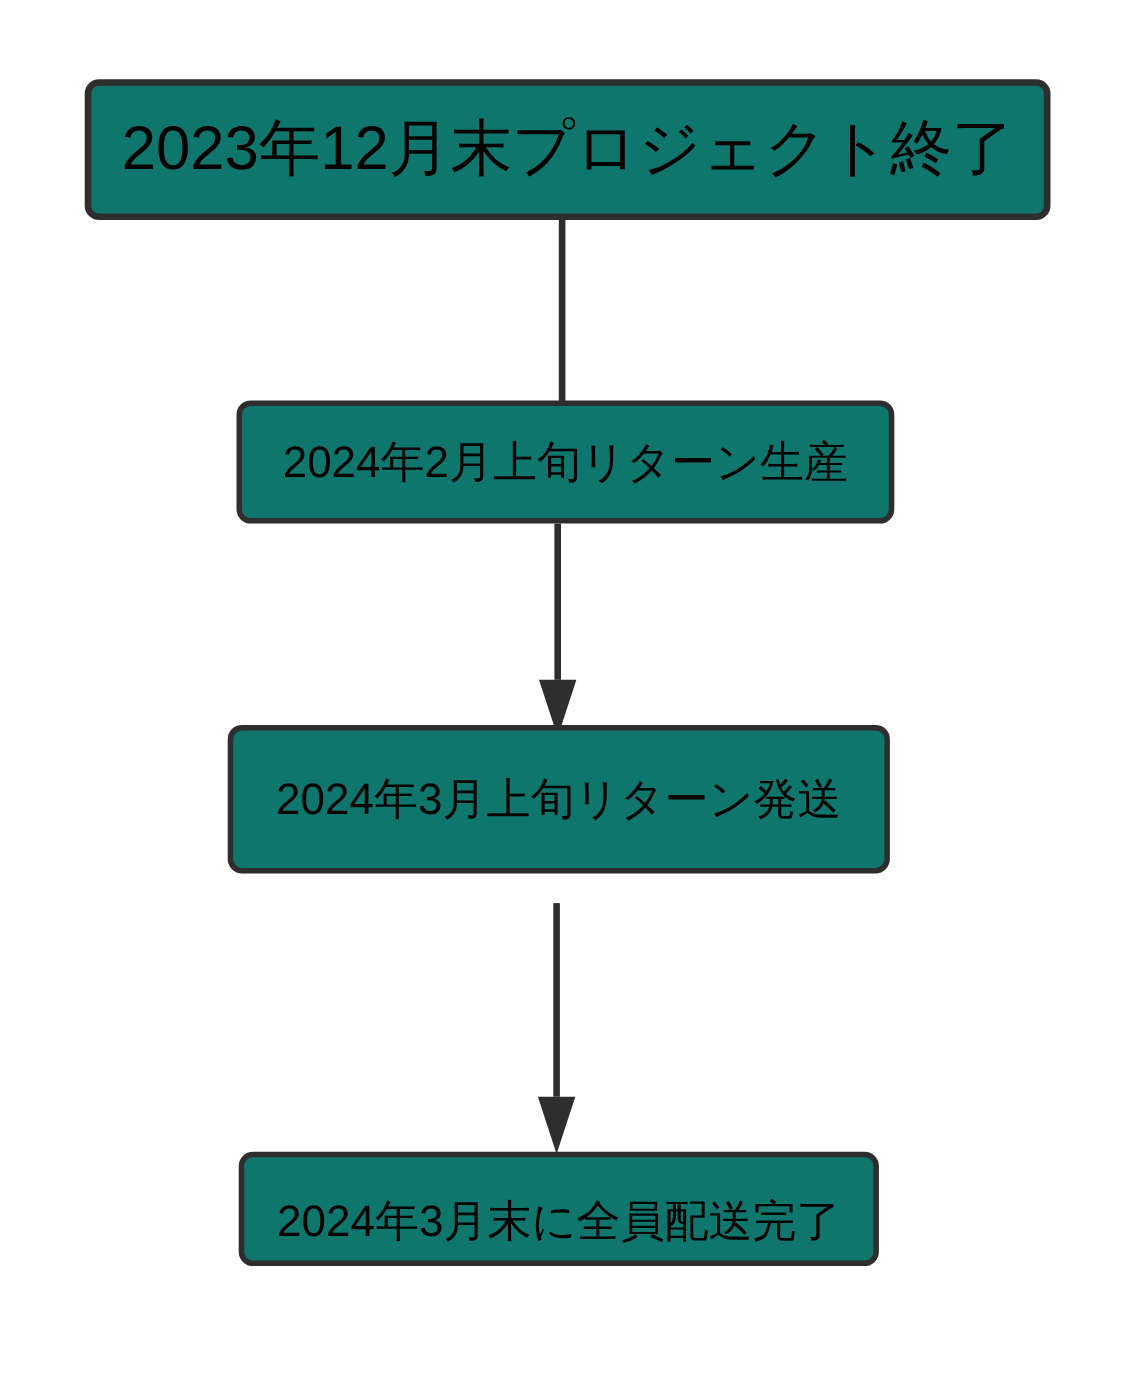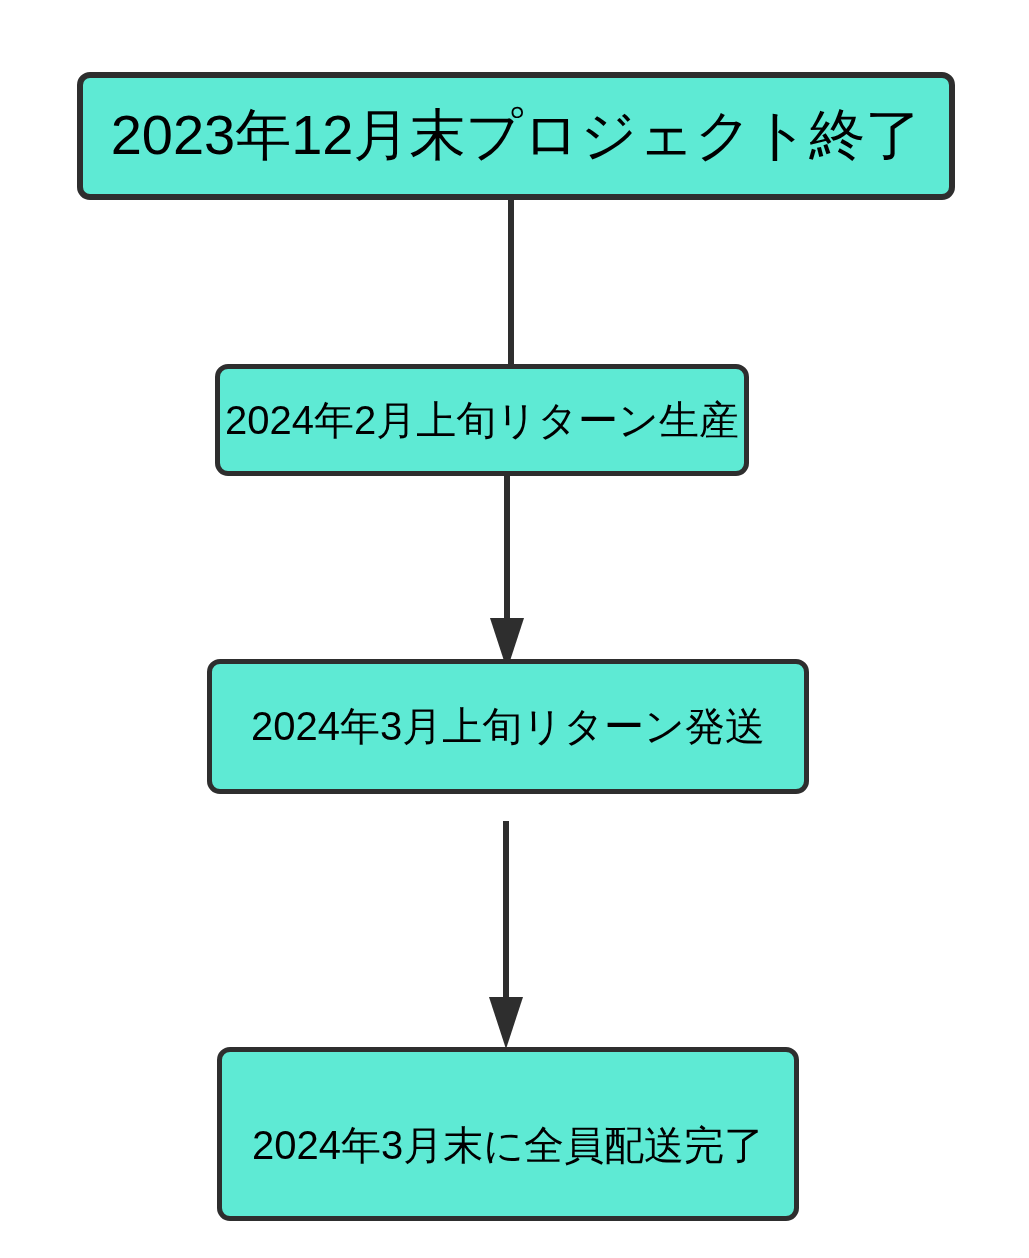--- a/index.html
+++ b/index.html
@@ -18,7 +18,7 @@
   .node {
     position: absolute;
     box-sizing: border-box;
-    background: #5eead4;
+    background: #0f766e;
     border: 5px solid #2e2e2e;
     border-radius: 13px;
     display: flex;

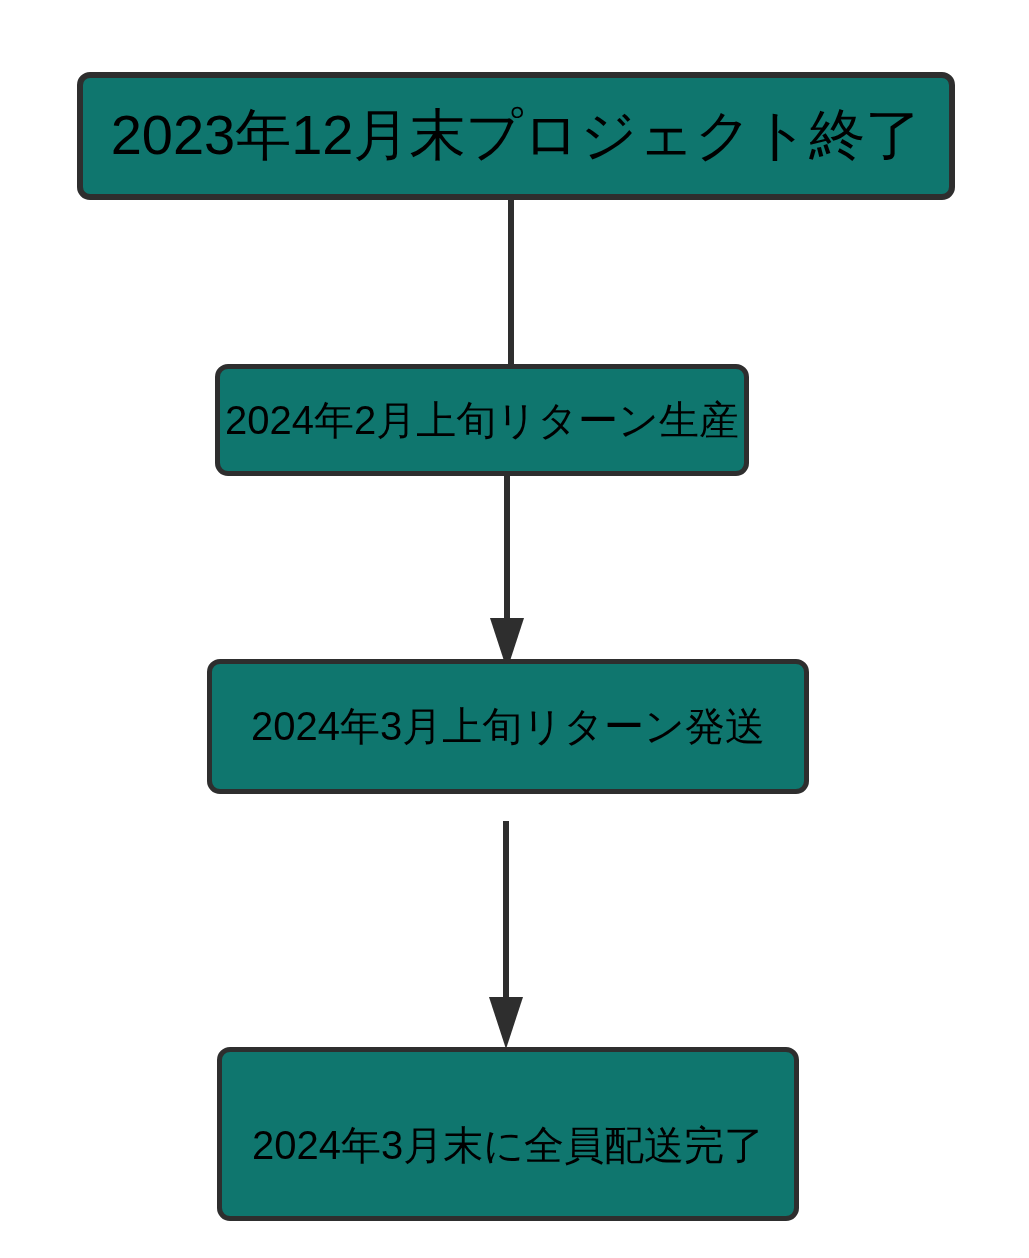--- a/index.html
+++ b/index.html
@@ -29,7 +29,7 @@
     white-space: nowrap;
   }
   .node-1 { left: 77px;  top: 72px;   width: 878px; height: 128px; font-size: 56px; border-width: 6px; }
-  .node-2 { left: 215px; top: 364px;  width: 534px; height: 112px; font-size: 40px; }
+  .node-2 { left: 215px; top: 364px;  width: 598px; height: 112px; font-size: 40px; }
   .node-3 { left: 207px; top: 659px;  width: 602px; height: 135px; font-size: 40px; }
   .node-4 { left: 217px; top: 1047px; width: 582px; height: 174px; font-size: 40px; }
   .node-4 .node-label { transform: translateY(11px); }

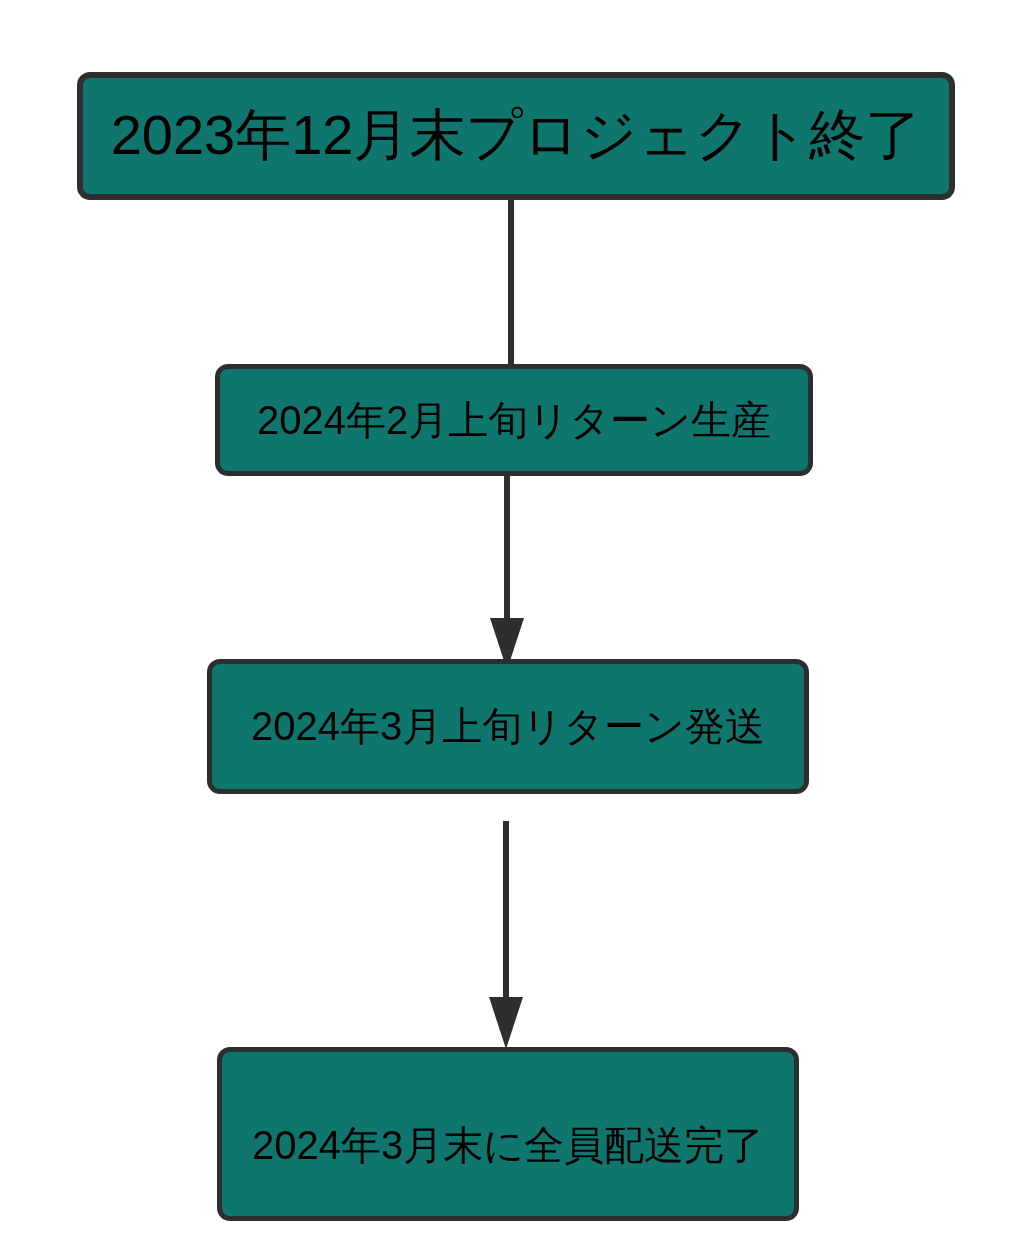--- a/index.html
+++ b/index.html
@@ -31,7 +31,7 @@
   .node-1 { left: 77px;  top: 72px;   width: 878px; height: 128px; font-size: 56px; border-width: 6px; }
   .node-2 { left: 215px; top: 364px;  width: 598px; height: 112px; font-size: 40px; }
   .node-3 { left: 207px; top: 659px;  width: 602px; height: 135px; font-size: 40px; }
-  .node-4 { left: 217px; top: 1047px; width: 582px; height: 174px; font-size: 40px; }
+  .node-4 { left: 217px; top: 1047px; width: 582px; height: 104px; font-size: 40px; }
   .node-4 .node-label { transform: translateY(11px); }
   .edge-line {
     position: absolute;

